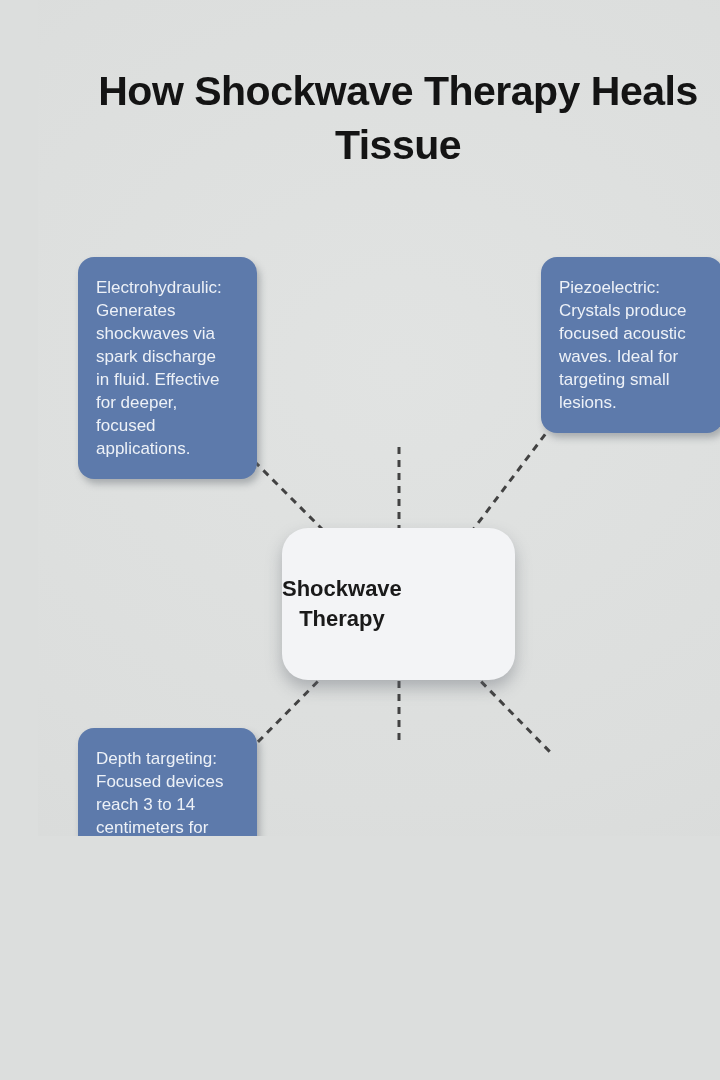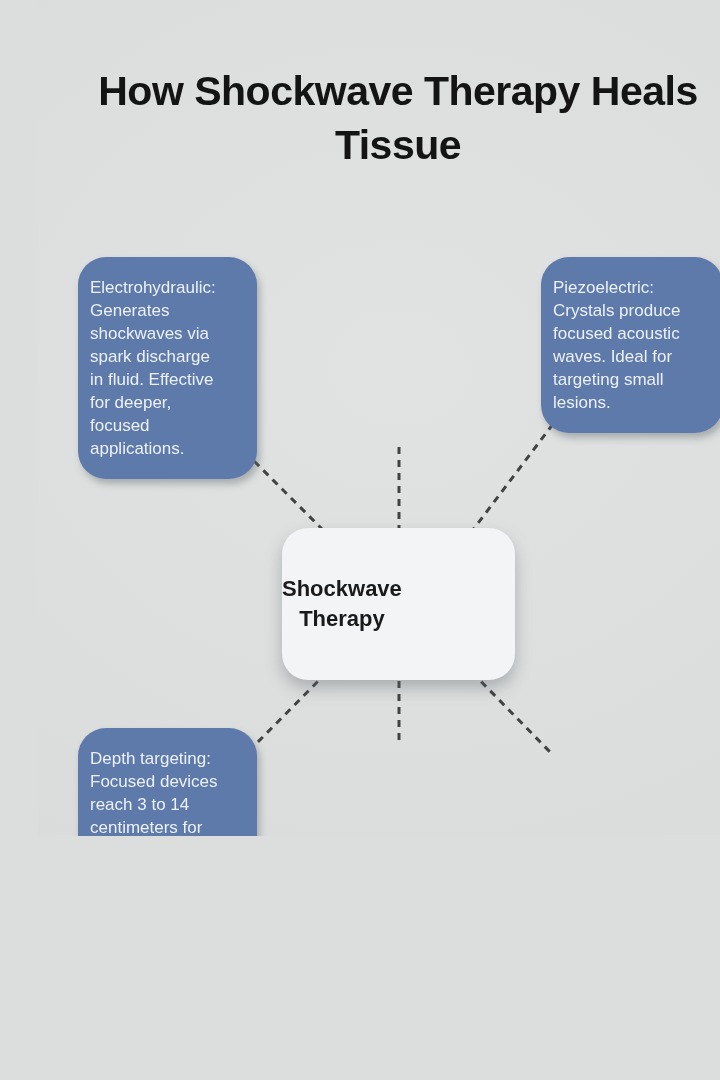--- a/index.html
+++ b/index.html
@@ -49,8 +49,8 @@
     position:absolute;
     z-index:2;
     background:var(--node-fill);
-    border-radius:28px;
-    padding:19px 12px;
+    border-radius:16px;
+    padding:19px 18px;
     box-shadow:3px 5px 7px rgba(105,110,118,0.45);
   }
   .node .node-text{

